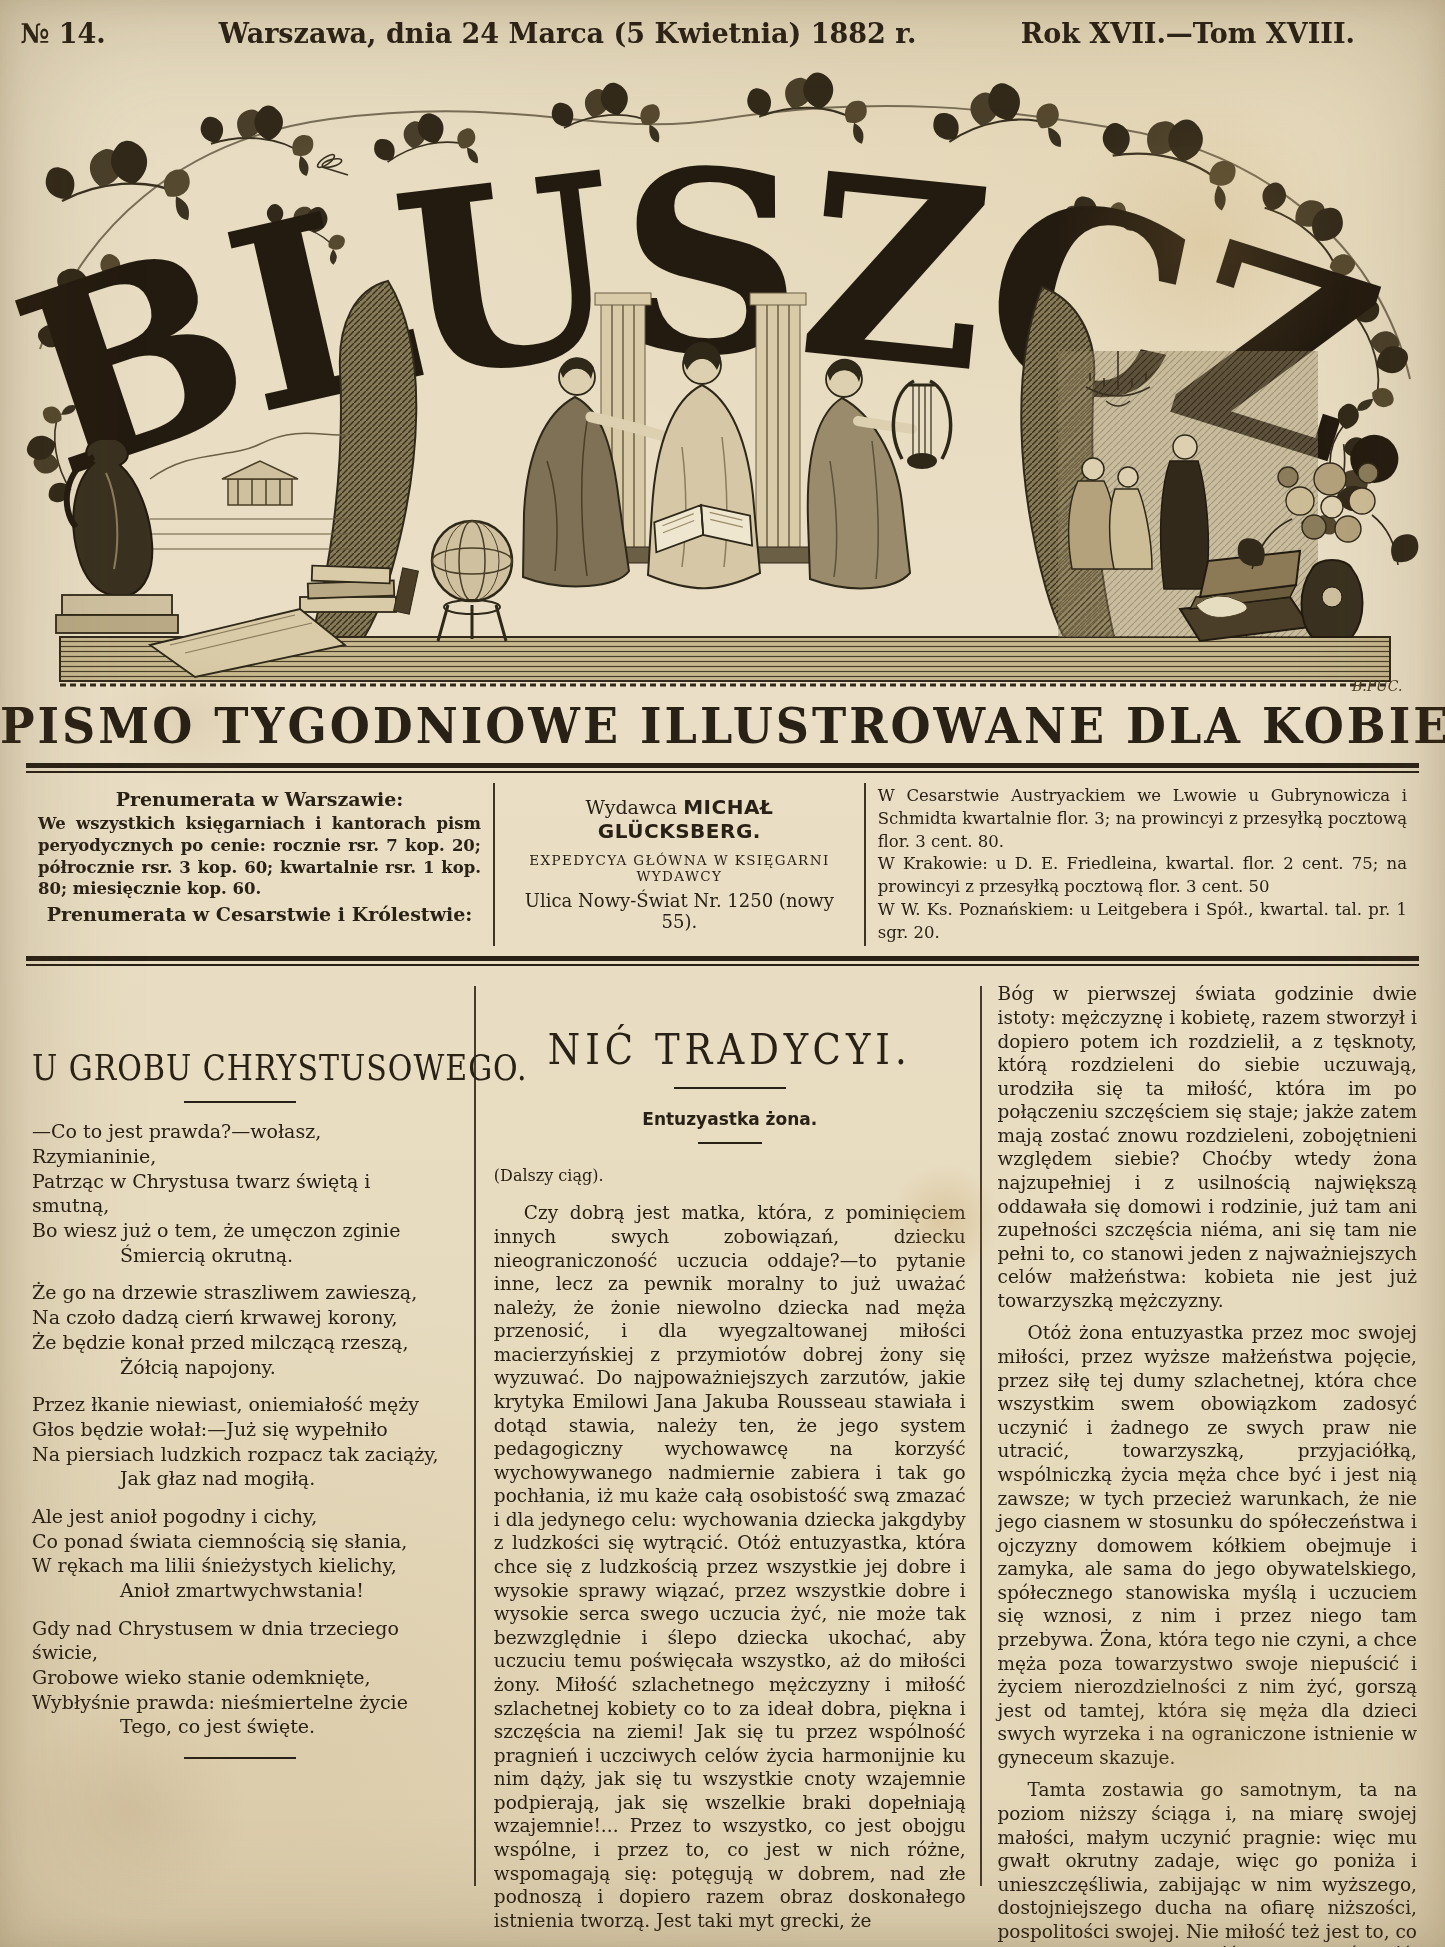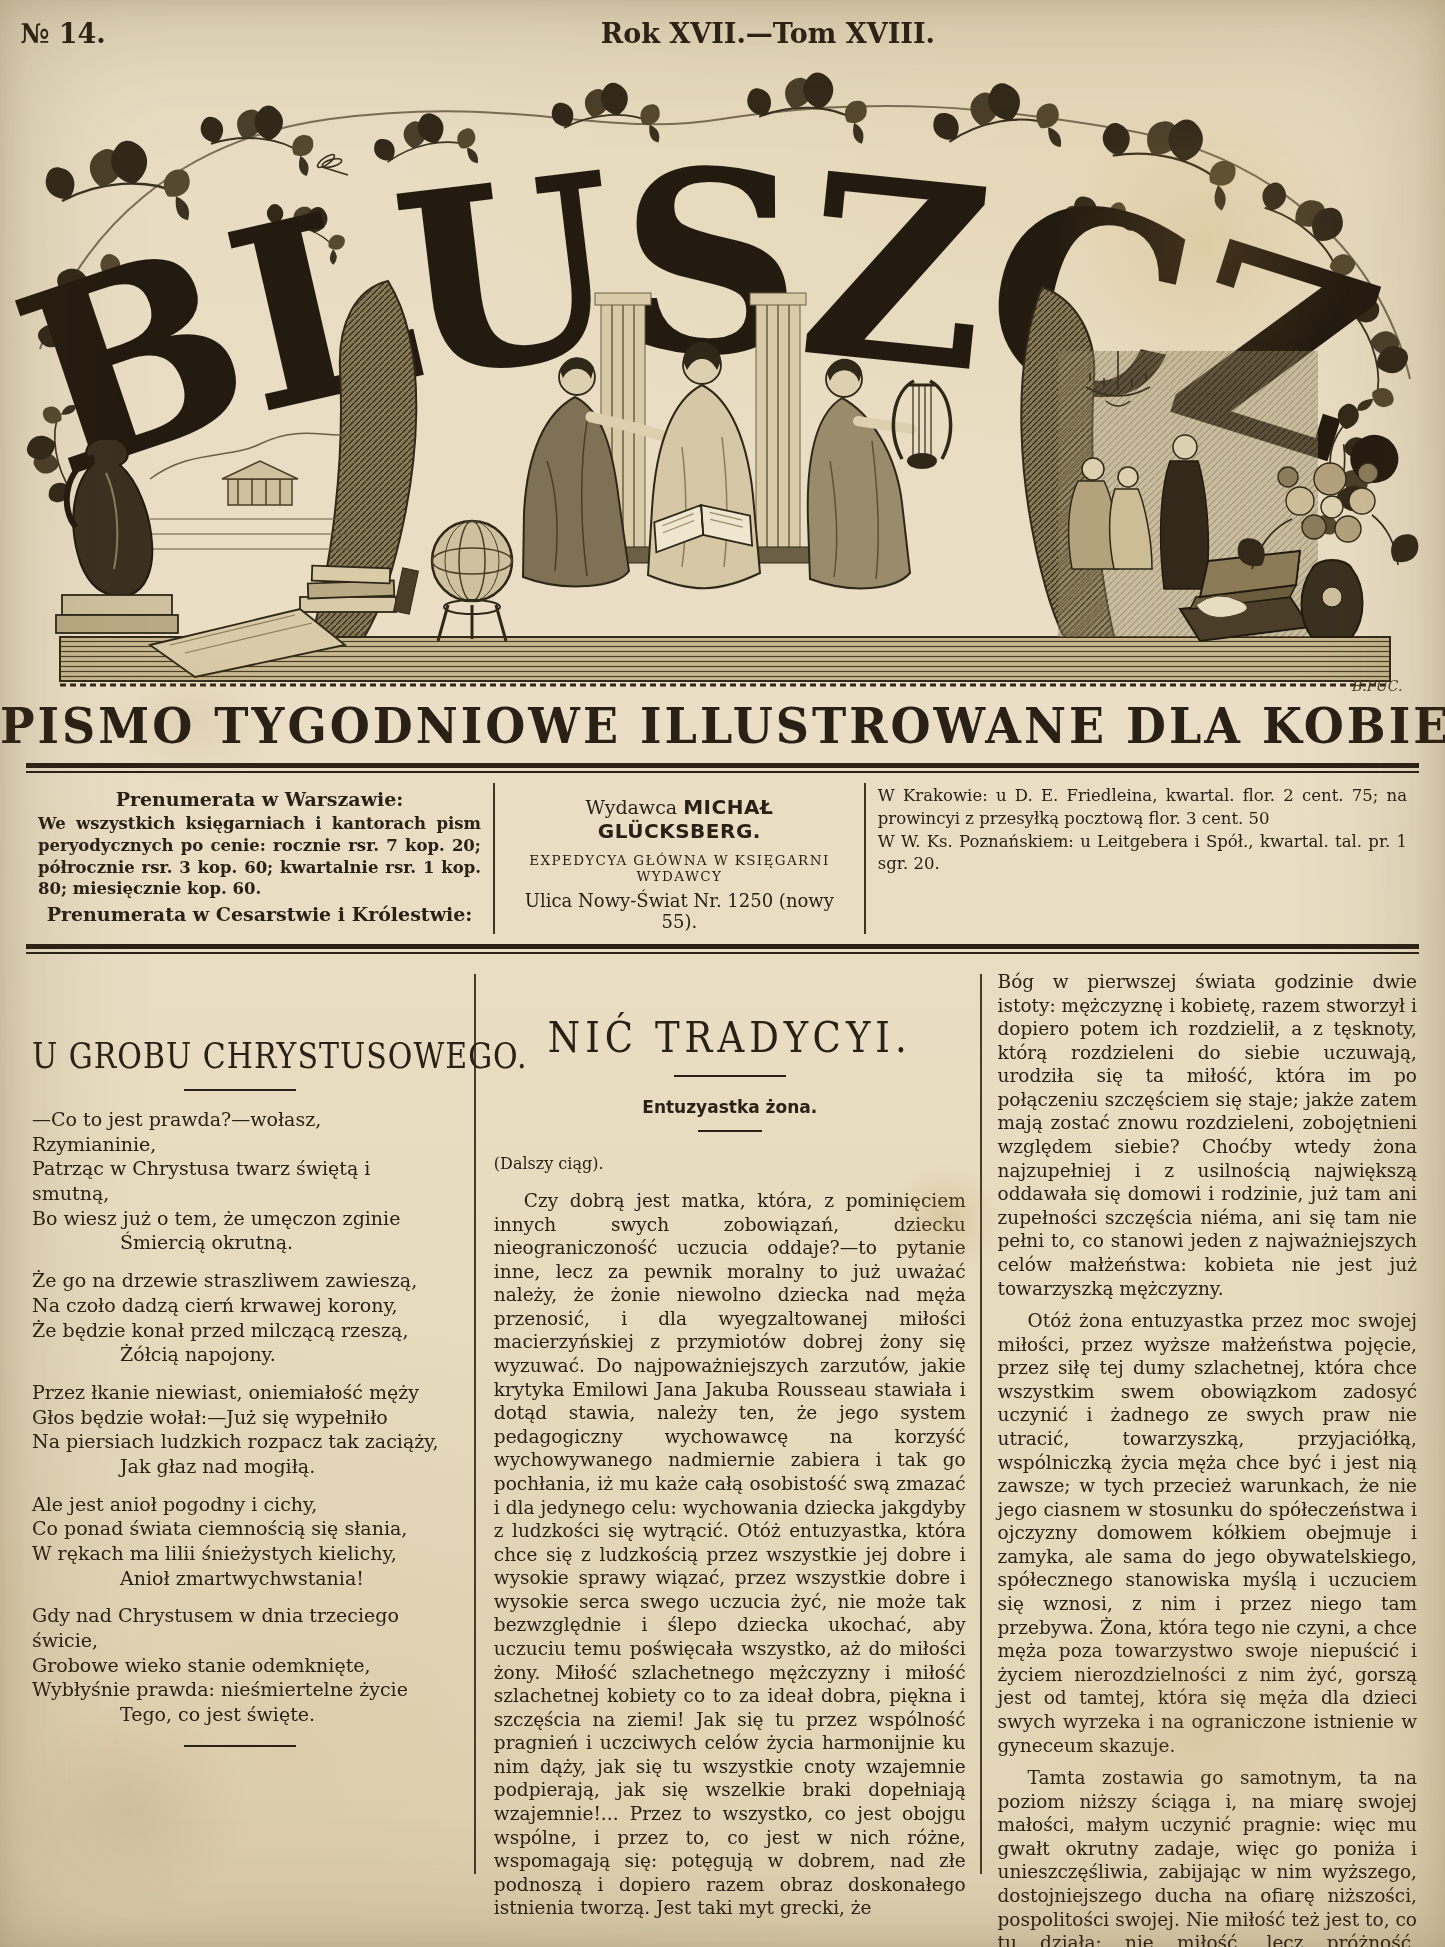--- a/index.html
+++ b/index.html
@@ -93,6 +93,7 @@
 
   <div class="topline">
     <span>№ 14.</span>
+    <span class="mid">Warszawa, dnia 24 Marca (5 Kwietnia) 1882 r.</span>
     <span class="right">Rok XVII.—Tom XVIII.</span>
   </div>
 

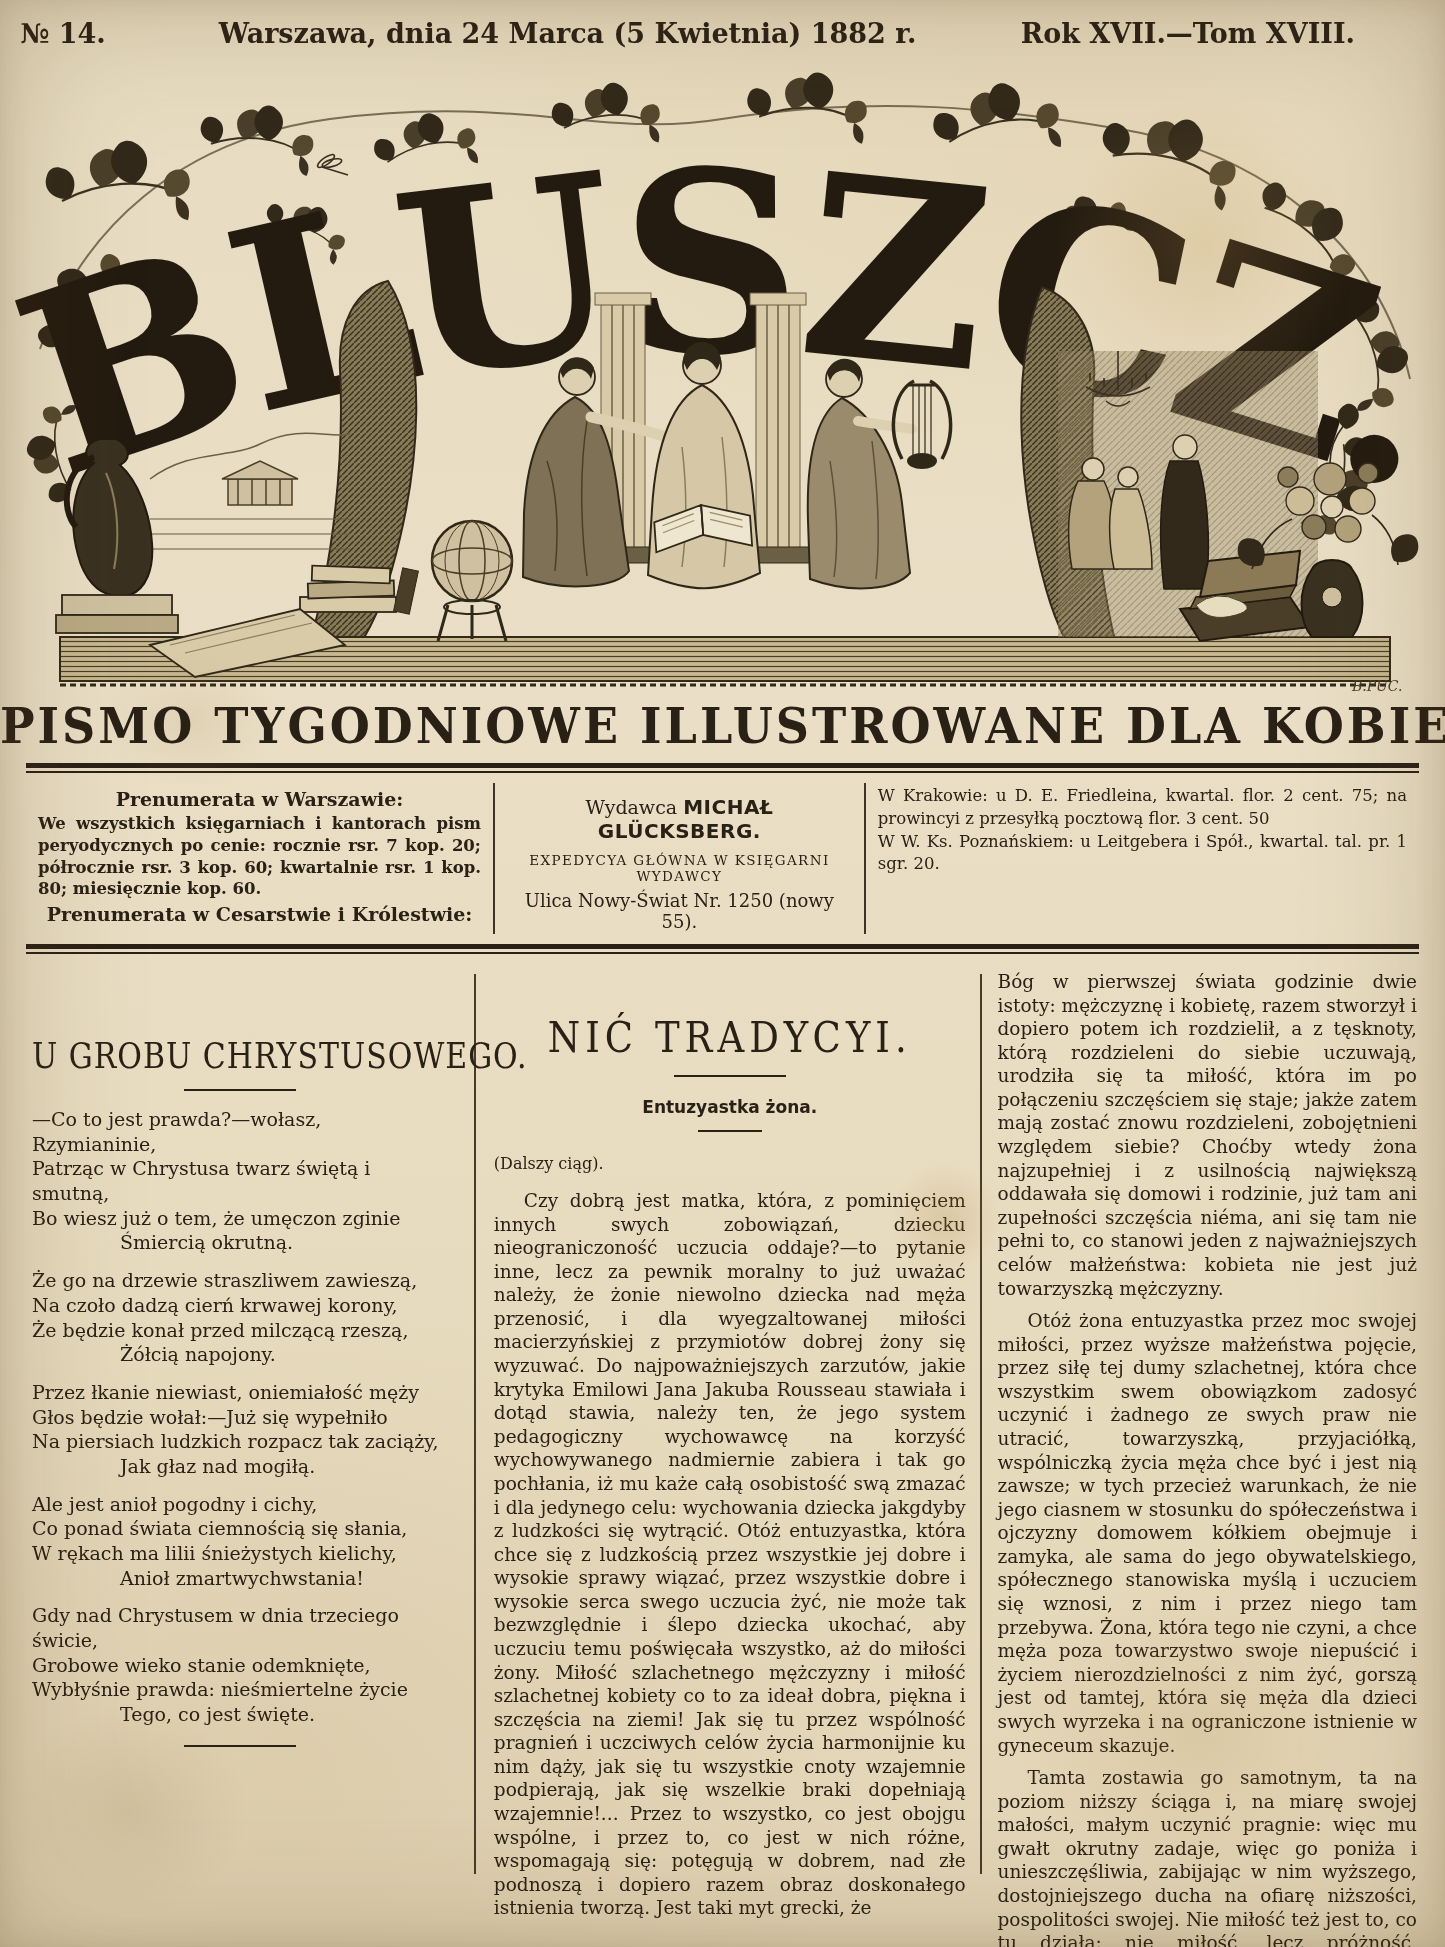--- a/index.html
+++ b/index.html
@@ -319,6 +319,7 @@
     </div>
     <div class="vdiv"></div>
     <div class="sub-col sub-abroad">
+      <div>W Cesarstwie Austryackiem we Lwowie u Gubrynowicza i Schmidta kwartalnie flor. 3; na prowincyi z przesyłką pocztową flor. 3 cent. 80.</div>
       <div class="c">W Krakowie: u D. E. Friedleina, kwartal. flor. 2 cent. 75; na prowincyi z przesyłką pocztową flor. 3 cent. 50</div>
       <div>W W. Ks. Poznańskiem: u Leitgebera i Spół., kwartal. tal. pr. 1 sgr. 20.</div>
     </div>

